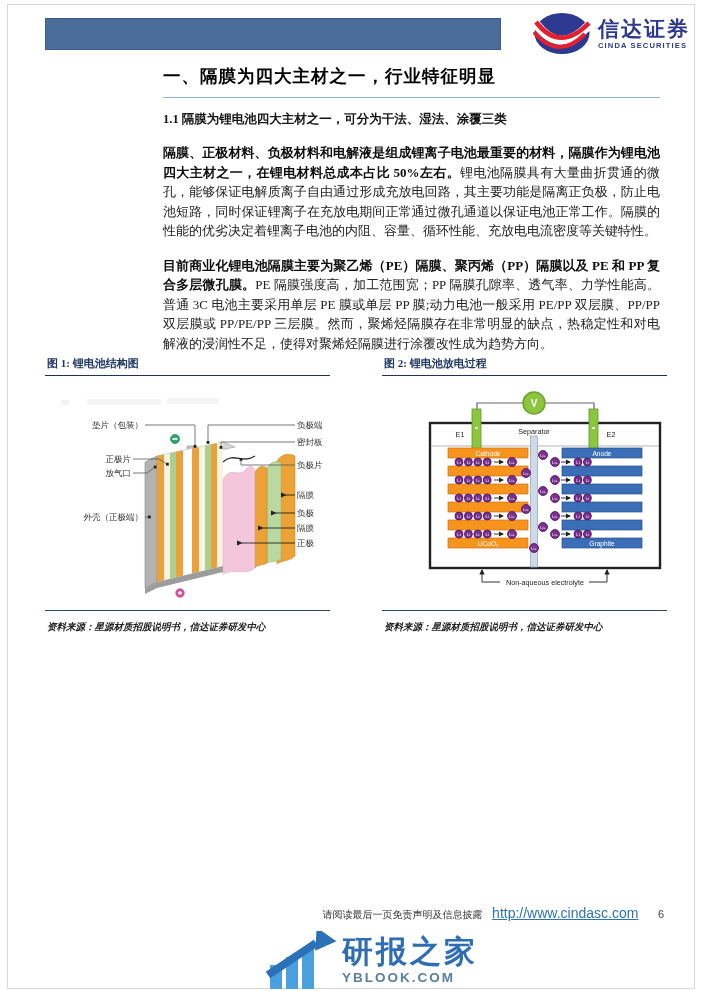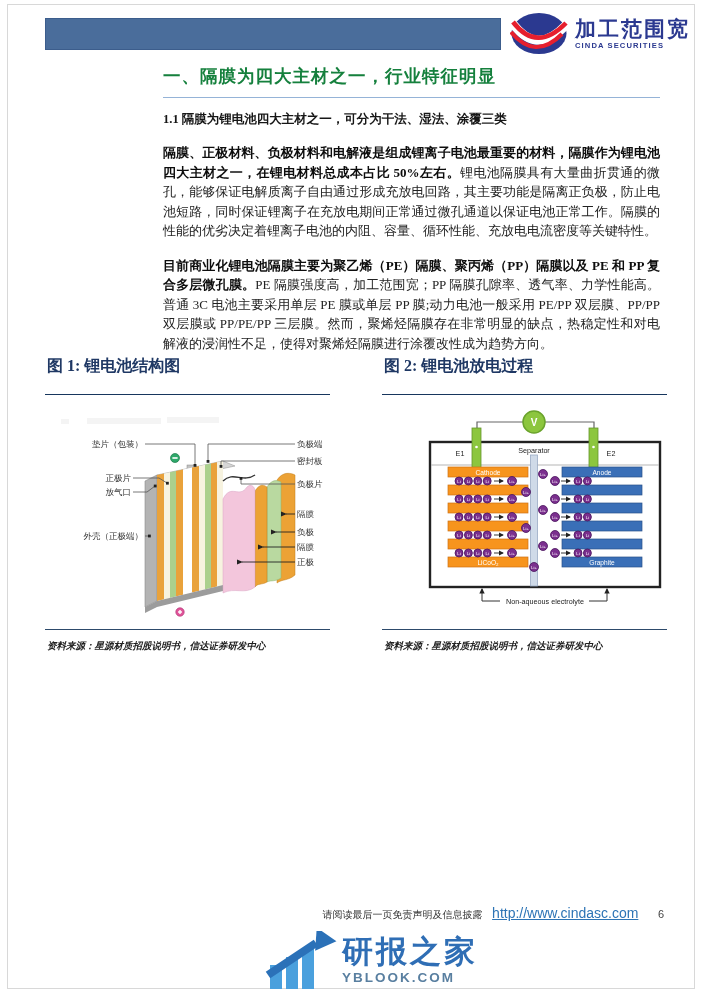--- a/index.html
+++ b/index.html
@@ -65,7 +65,7 @@
       <path d="M1,21 Q25,50 52,23" stroke="#e61f2e" stroke-width="4.2" fill="none"></path>
     </svg>
     <div class="logo-txt">
-      <span class="logo-cn">加工范围宽</span>
+      <span class="logo-cn">信达证券</span>
       <span class="logo-en">CINDA SECURITIES</span>
     </div>
   </div>

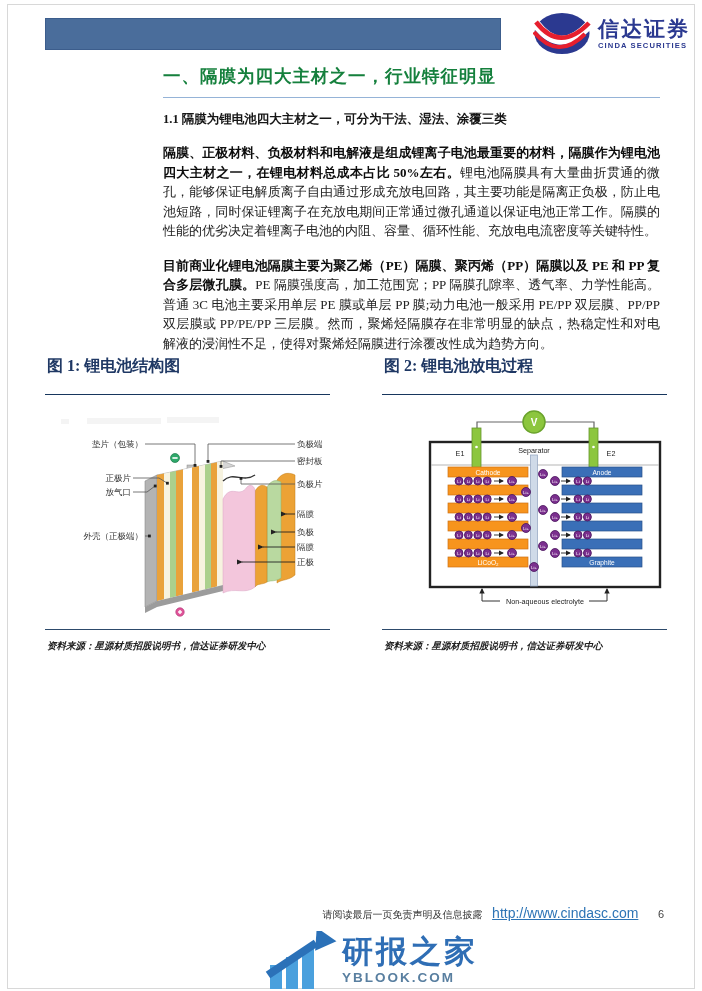--- a/index.html
+++ b/index.html
@@ -16,7 +16,7 @@
 
   
   .content{position:absolute;left:163px;top:64px;width:497px;}
-  .h1{font-size:17.5px;font-weight:600;color:#15803d;letter-spacing:1px;padding-bottom:9px;border-bottom:1px solid #95b3d7;margin:0;}
+  .h1{font-size:17.5px;font-weight:600;color:#000000;letter-spacing:1px;padding-bottom:9px;border-bottom:1px solid #95b3d7;margin:0;}
   .h2{font-size:12.5px;font-weight:600;color:#161616;margin:13px 0 0 0;}
   .para{font-size:13px;line-height:19.5px;text-align:justify;margin:15px 0 0 0;}
   .para b{color:#0d0d0d;}

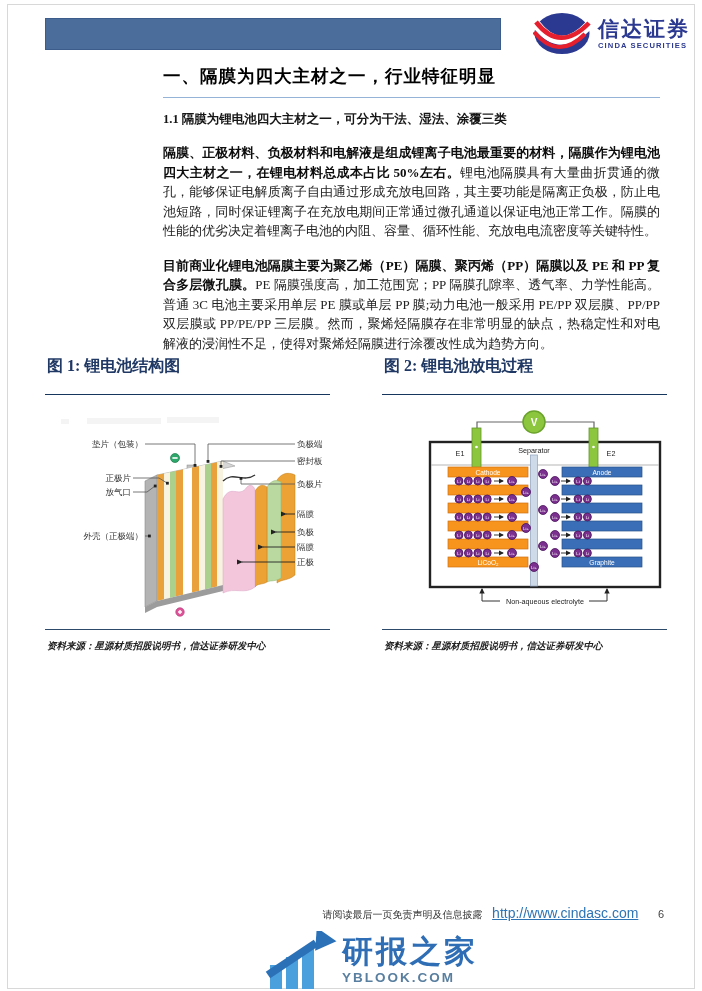--- a/index.html
+++ b/index.html
@@ -24,7 +24,7 @@
   
   .figures{position:absolute;left:45px;top:354px;display:flex;gap:52px;}
   .figure{width:285px;}
-  .fig-title{font-size:16px;font-weight:bold;color:#1f3864;padding:2px 0 17px 2px;border-bottom:1.5px solid #17365d;}
+  .fig-title{font-size:11px;font-weight:bold;color:#1f3864;padding:2px 0 4px 2px;border-bottom:1.5px solid #17365d;}
   .fig-body{height:234px;position:relative;}
   .fig-source{border-top:1px solid #2d4a6b;font-size:9.5px;font-style:italic;color:#222;padding:10px 0 0 2px;font-weight:bold;}
 

